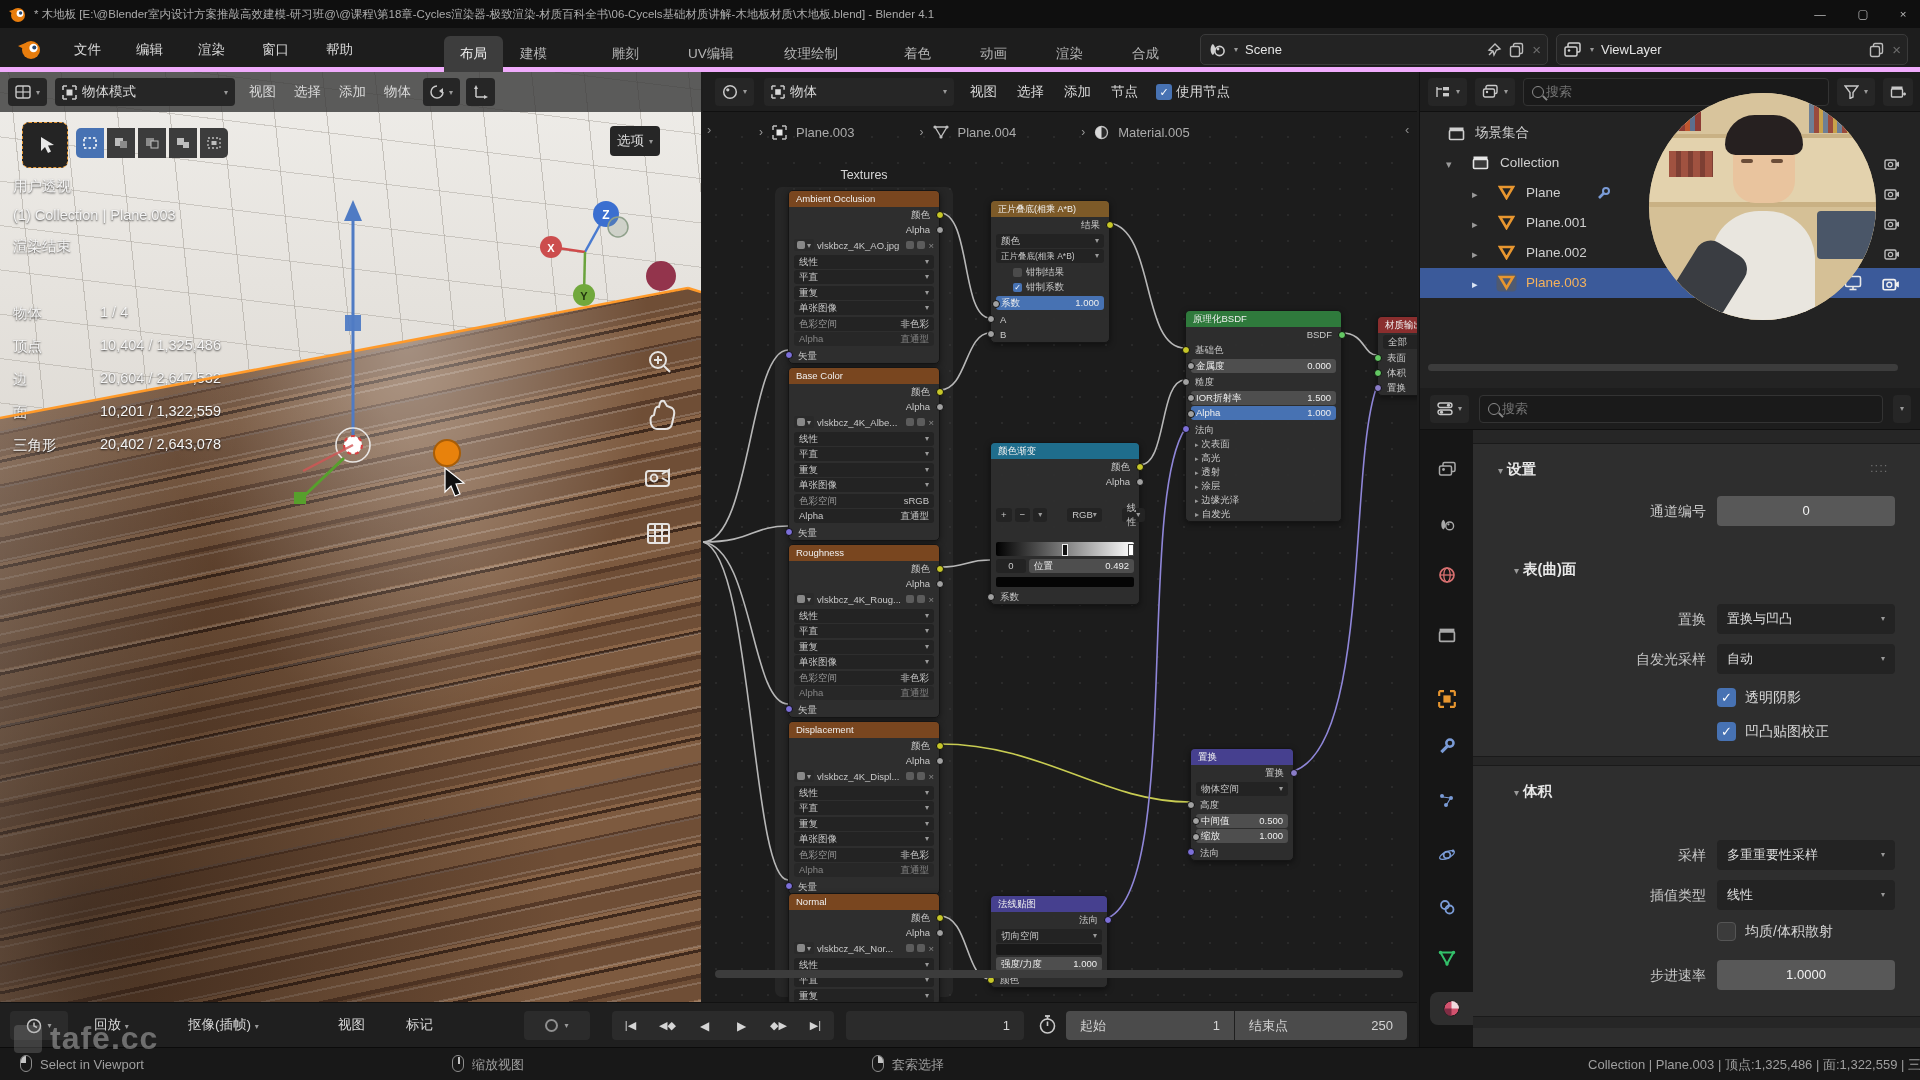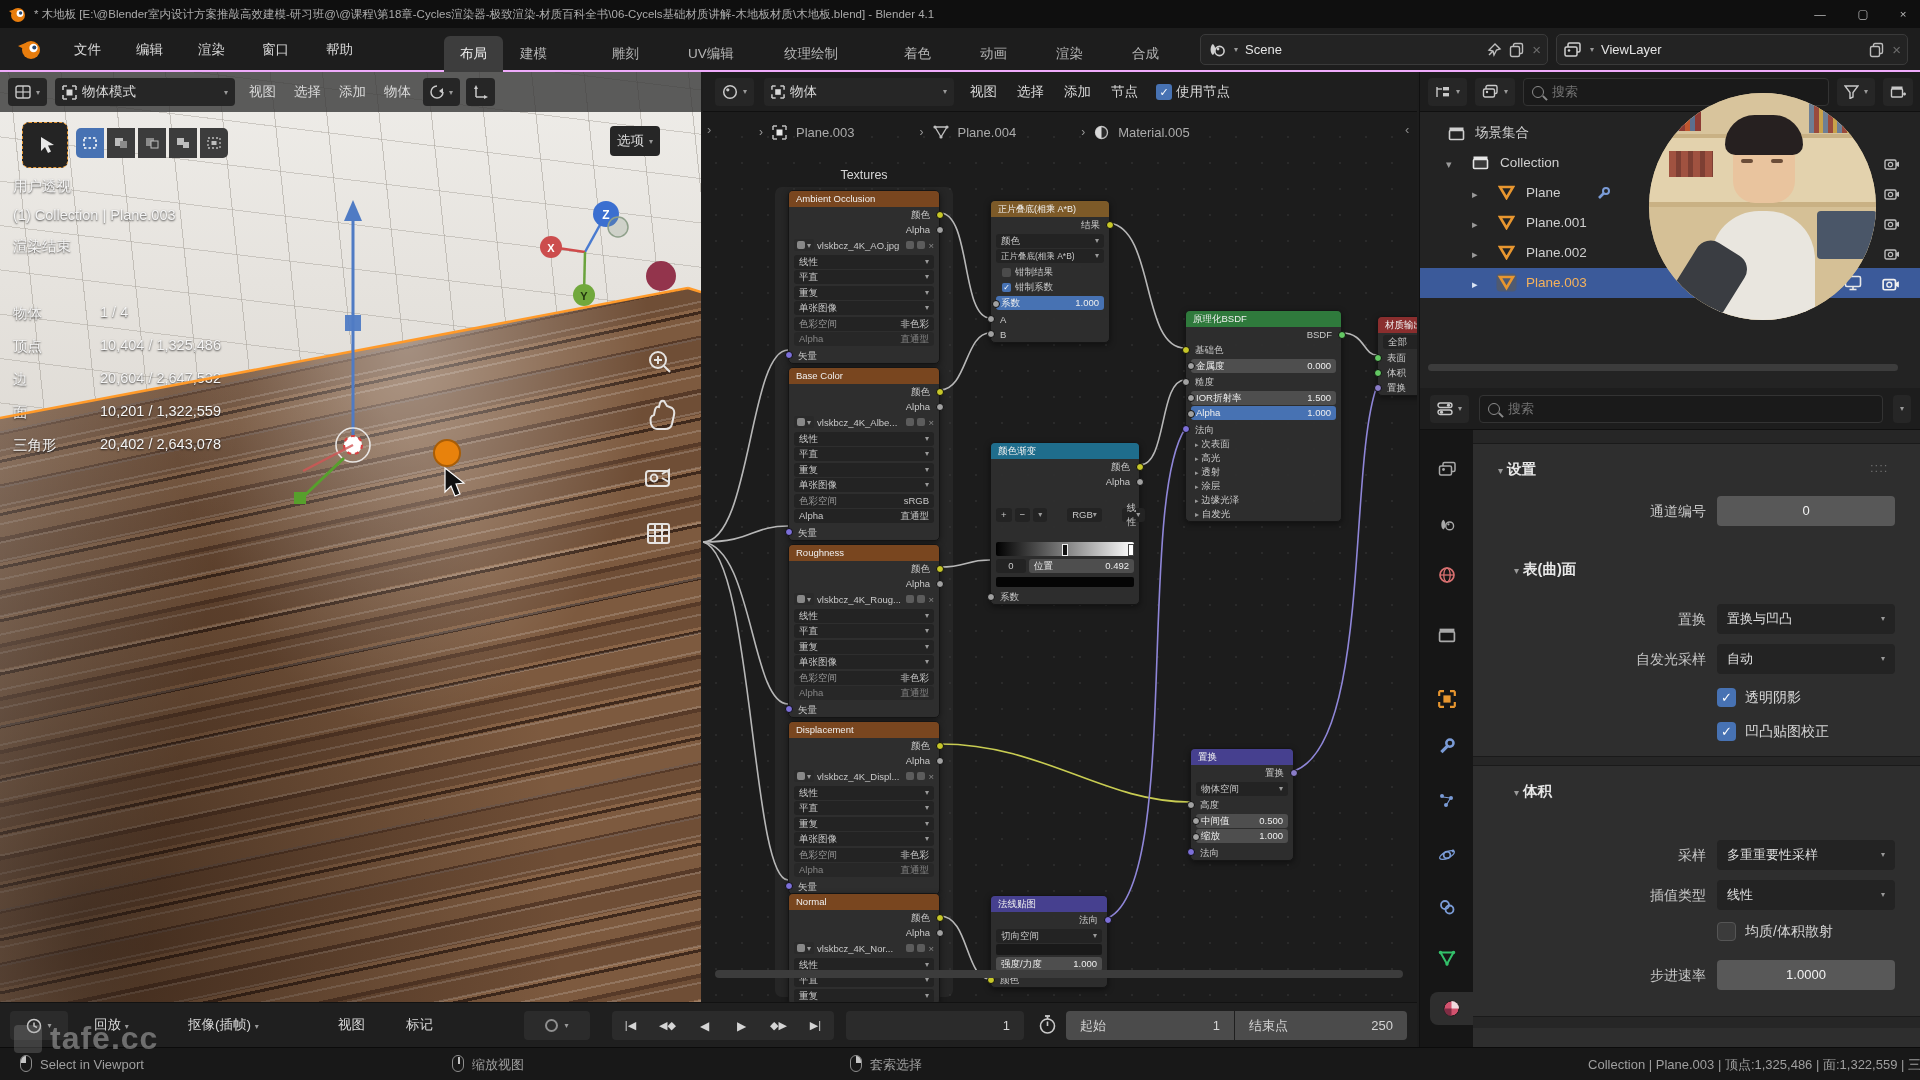--- a/index.html
+++ b/index.html
@@ -12,7 +12,7 @@
   .menu{color:#d8d8d8;font-size:13.5px;line-height:28px;cursor:default;}
   
   #titlebar{left:0;top:0;width:1920px;height:28px;background:#0f0f0f;color:#ababab;font-size:11.5px;line-height:28px;}
-  #menubar{left:0;top:28px;width:1920px;height:44px;background:#1d1d1d;border-bottom:2px solid #f0abfc;}
+  #menubar{left:0;top:28px;width:1920px;height:44px;background:#1d1d1d;border-bottom:5px solid #f0abfc;}
   .wstab{position:absolute;top:8px;height:36px;line-height:36px;padding:0 16px;color:#b5b5b5;font-size:13.5px;border-radius:6px 6px 0 0;}
   .wstab.active{background:#3d3d3d;color:#f0f0f0;}
   .idwidget{position:absolute;top:6px;height:31px;background:#232323;border:1px solid #3a3a3a;border-radius:5px;display:flex;align-items:center;padding:0 6px;gap:7px;}

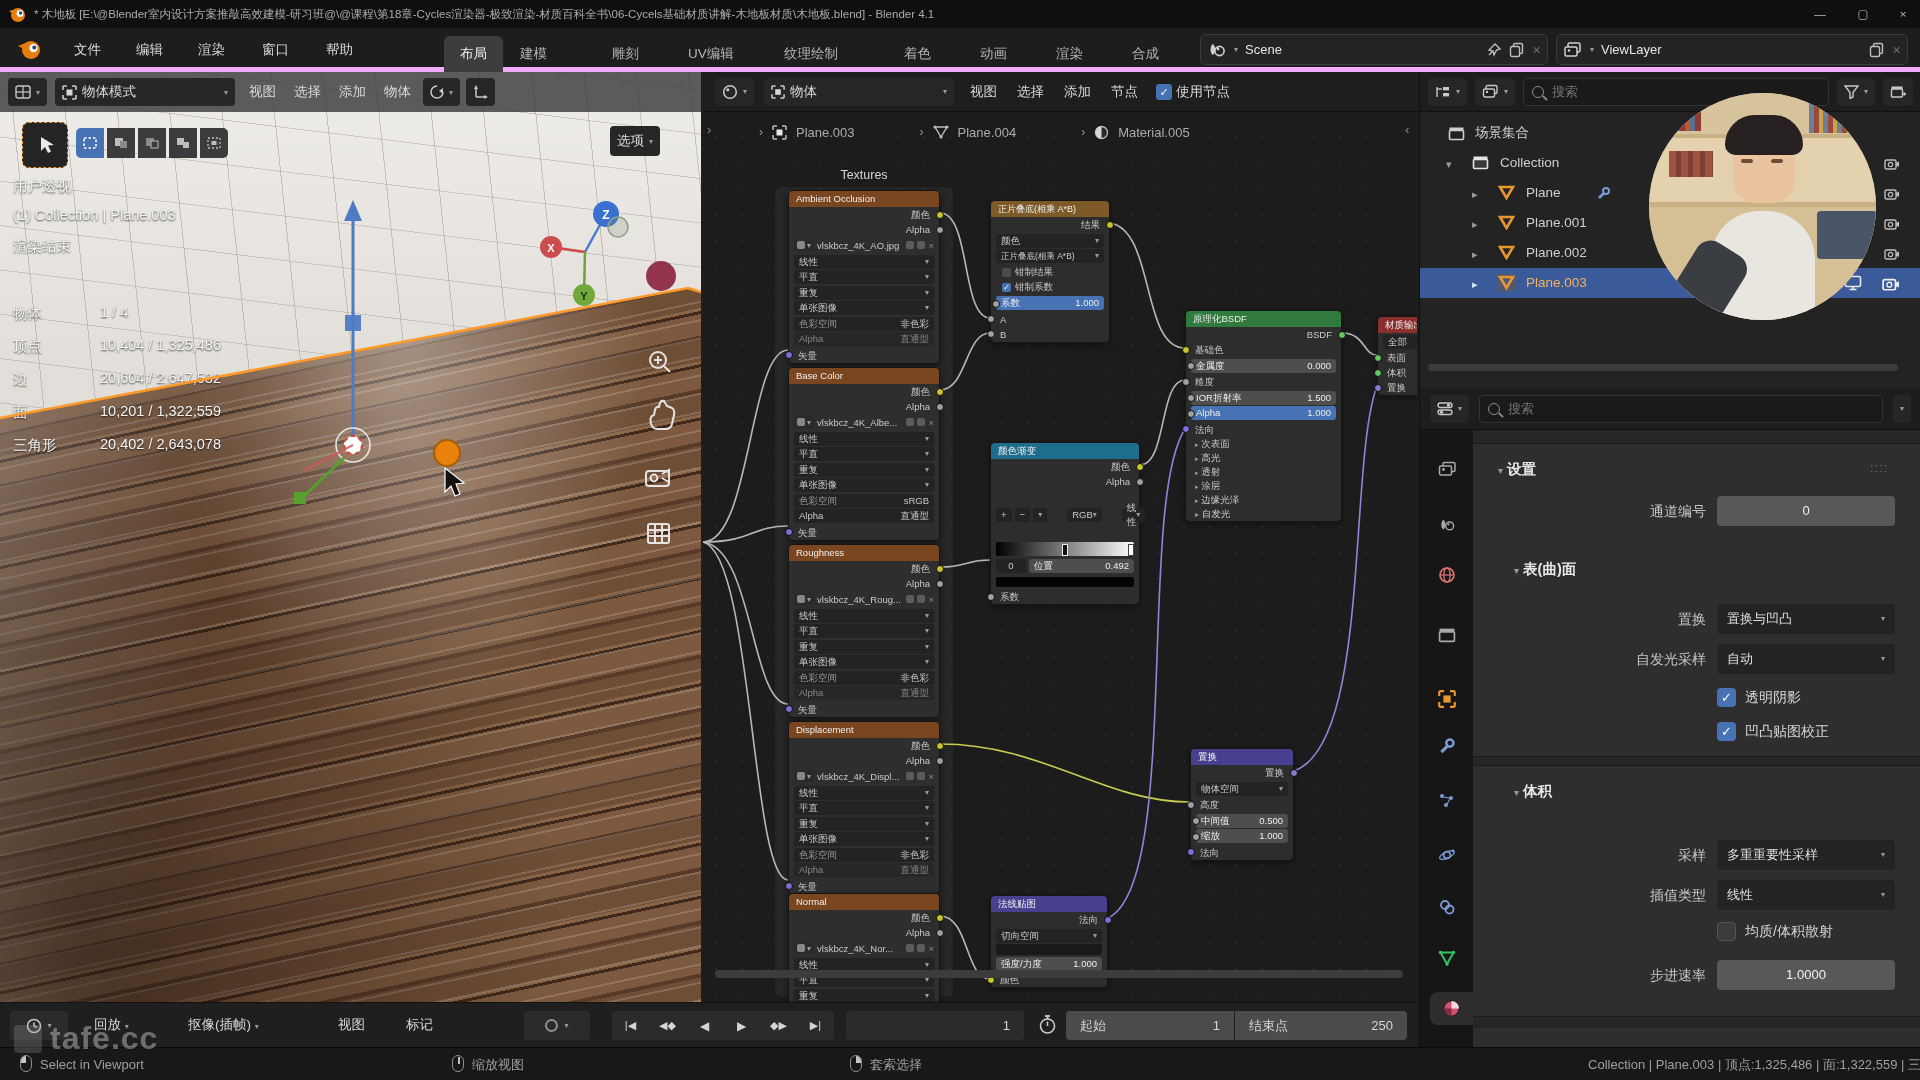--- a/index.html
+++ b/index.html
@@ -67,7 +67,7 @@
   
   #outliner{left:1419px;top:72px;width:501px;height:316px;background:#232323;border-left:1px solid #101010;}
   #out-header{left:0;top:0;width:501px;height:40px;background:#1d1d1d;border-bottom:1px solid #101010;display:flex;align-items:center;gap:8px;padding:0 8px;}
-  .searchbox{background:#1a1a1a;border:1px solid #333;border-radius:4px;height:28px;display:flex;align-items:center;gap:6px;padding:0 8px;color:#777;}
+  .searchbox{background:#1a1a1a;border:1px solid #333;border-radius:4px;height:28px;display:flex;align-items:center;padding:0 8px;color:#777;}
   .searchbox input{background:transparent;border:none;outline:none;color:#aaa;font-size:13px;width:100%;font-family:inherit;}
   .orow{position:absolute;left:0;width:501px;height:30px;line-height:30px;color:#cfcfcf;font-size:13.5px;}
   .mag{display:inline-block;width:12px;height:12px;border:1.8px solid #8b8b8b;border-radius:50%;position:relative;flex:0 0 auto;}

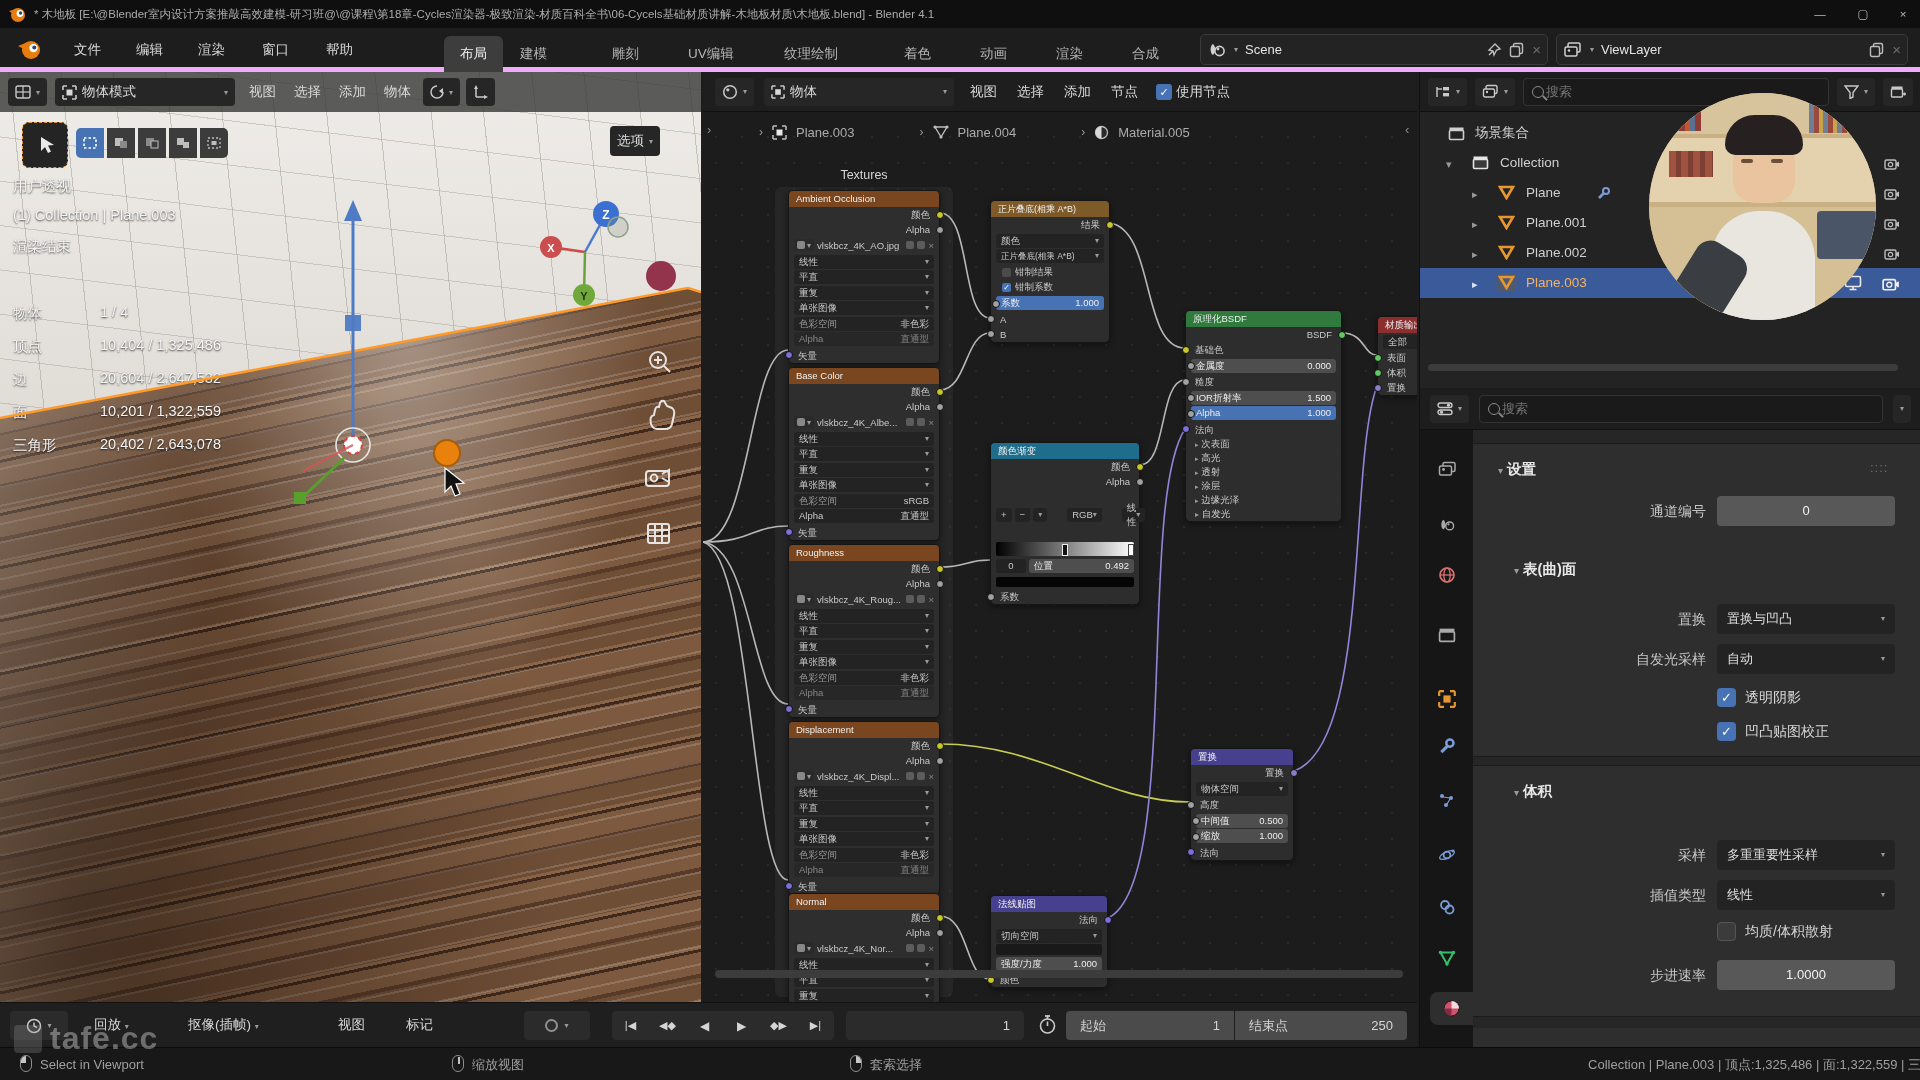--- a/index.html
+++ b/index.html
@@ -57,7 +57,7 @@
   .ndot{position:absolute;width:8px;height:8px;border-radius:50%;border:1px solid #0d0d0d;top:3.5px;z-index:4;}
   .ndot.L{left:-4.5px;}  .ndot.R{right:-4.5px;}
   .c-yel{background:#c7c729;} .c-gry{background:#a1a1a1;} .c-pur{background:#7c6fd8;} .c-grn{background:#63c763;} .c-dsp{background:#8a7cc8;}
-  .nchk{display:flex;align-items:center;gap:4px;height:15px;padding:0 11px;}
+  .nchk{display:flex;align-items:center;gap:4px;height:15px;padding:0 22px;}
   .nbox{width:9px;height:9px;border-radius:2px;background:#4b4b4b;flex:0 0 auto;text-align:center;line-height:9px;font-size:8px;color:#fff;}
   .nbox.on{background:#4772b3;}
   .imgrow{display:flex;align-items:center;gap:3px;height:16px;padding:0 5px;}

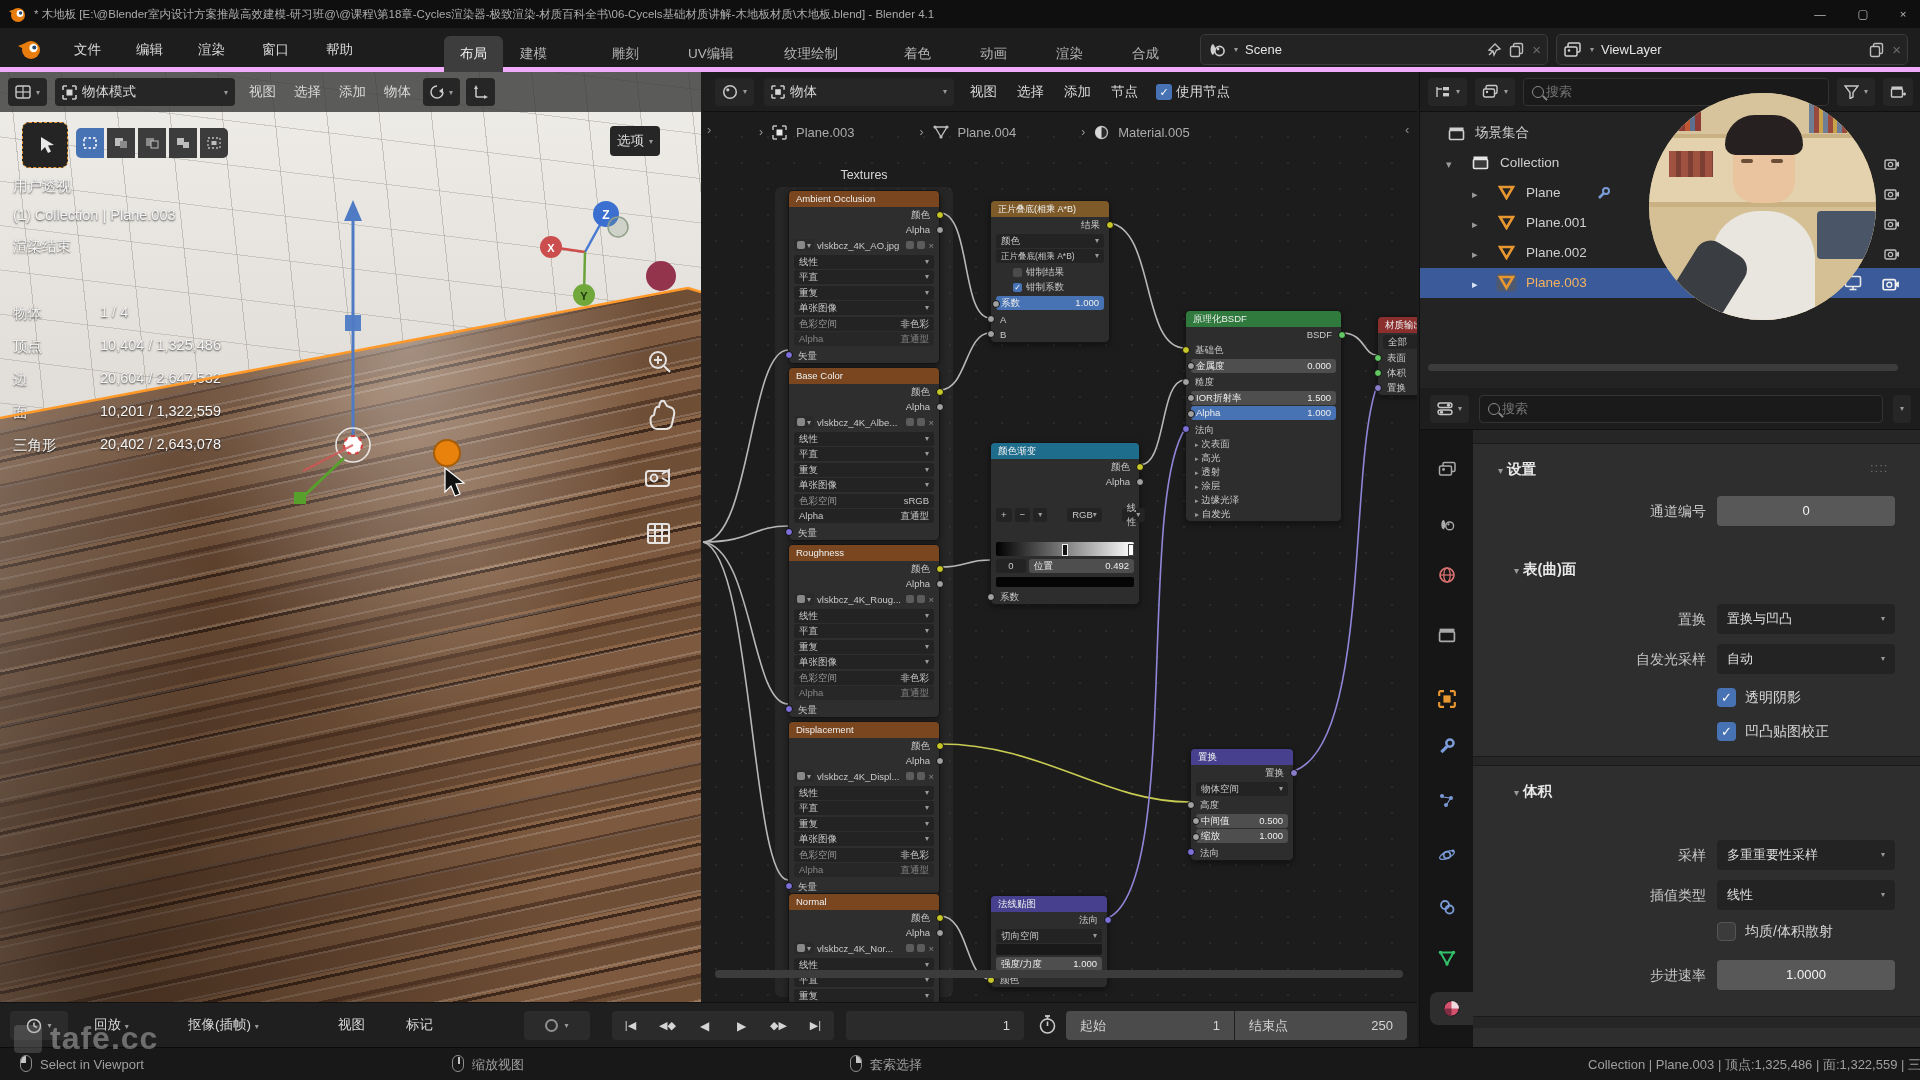--- a/index.html
+++ b/index.html
@@ -1048,7 +1048,7 @@
   <div class="r" id="statusbar">
     <span class="r" style="left:20px"><span class="mouseglyph l"></span><span>Select in Viewport</span></span>
     <span class="r" style="left:452px"><span class="mouseglyph m"></span><span>缩放视图</span></span>
-    <span class="r" style="left:850px"><span class="mouseglyph rt"></span><span>套索选择</span></span>
+    <span class="r" style="left:872px"><span class="mouseglyph rt"></span><span>套索选择</span></span>
     <span class="r" style="right:-14px;left:auto;white-space:nowrap">Collection | Plane.003 | 顶点:1,325,486 | 面:1,322,559 | 三角</span>
   </div>
 

